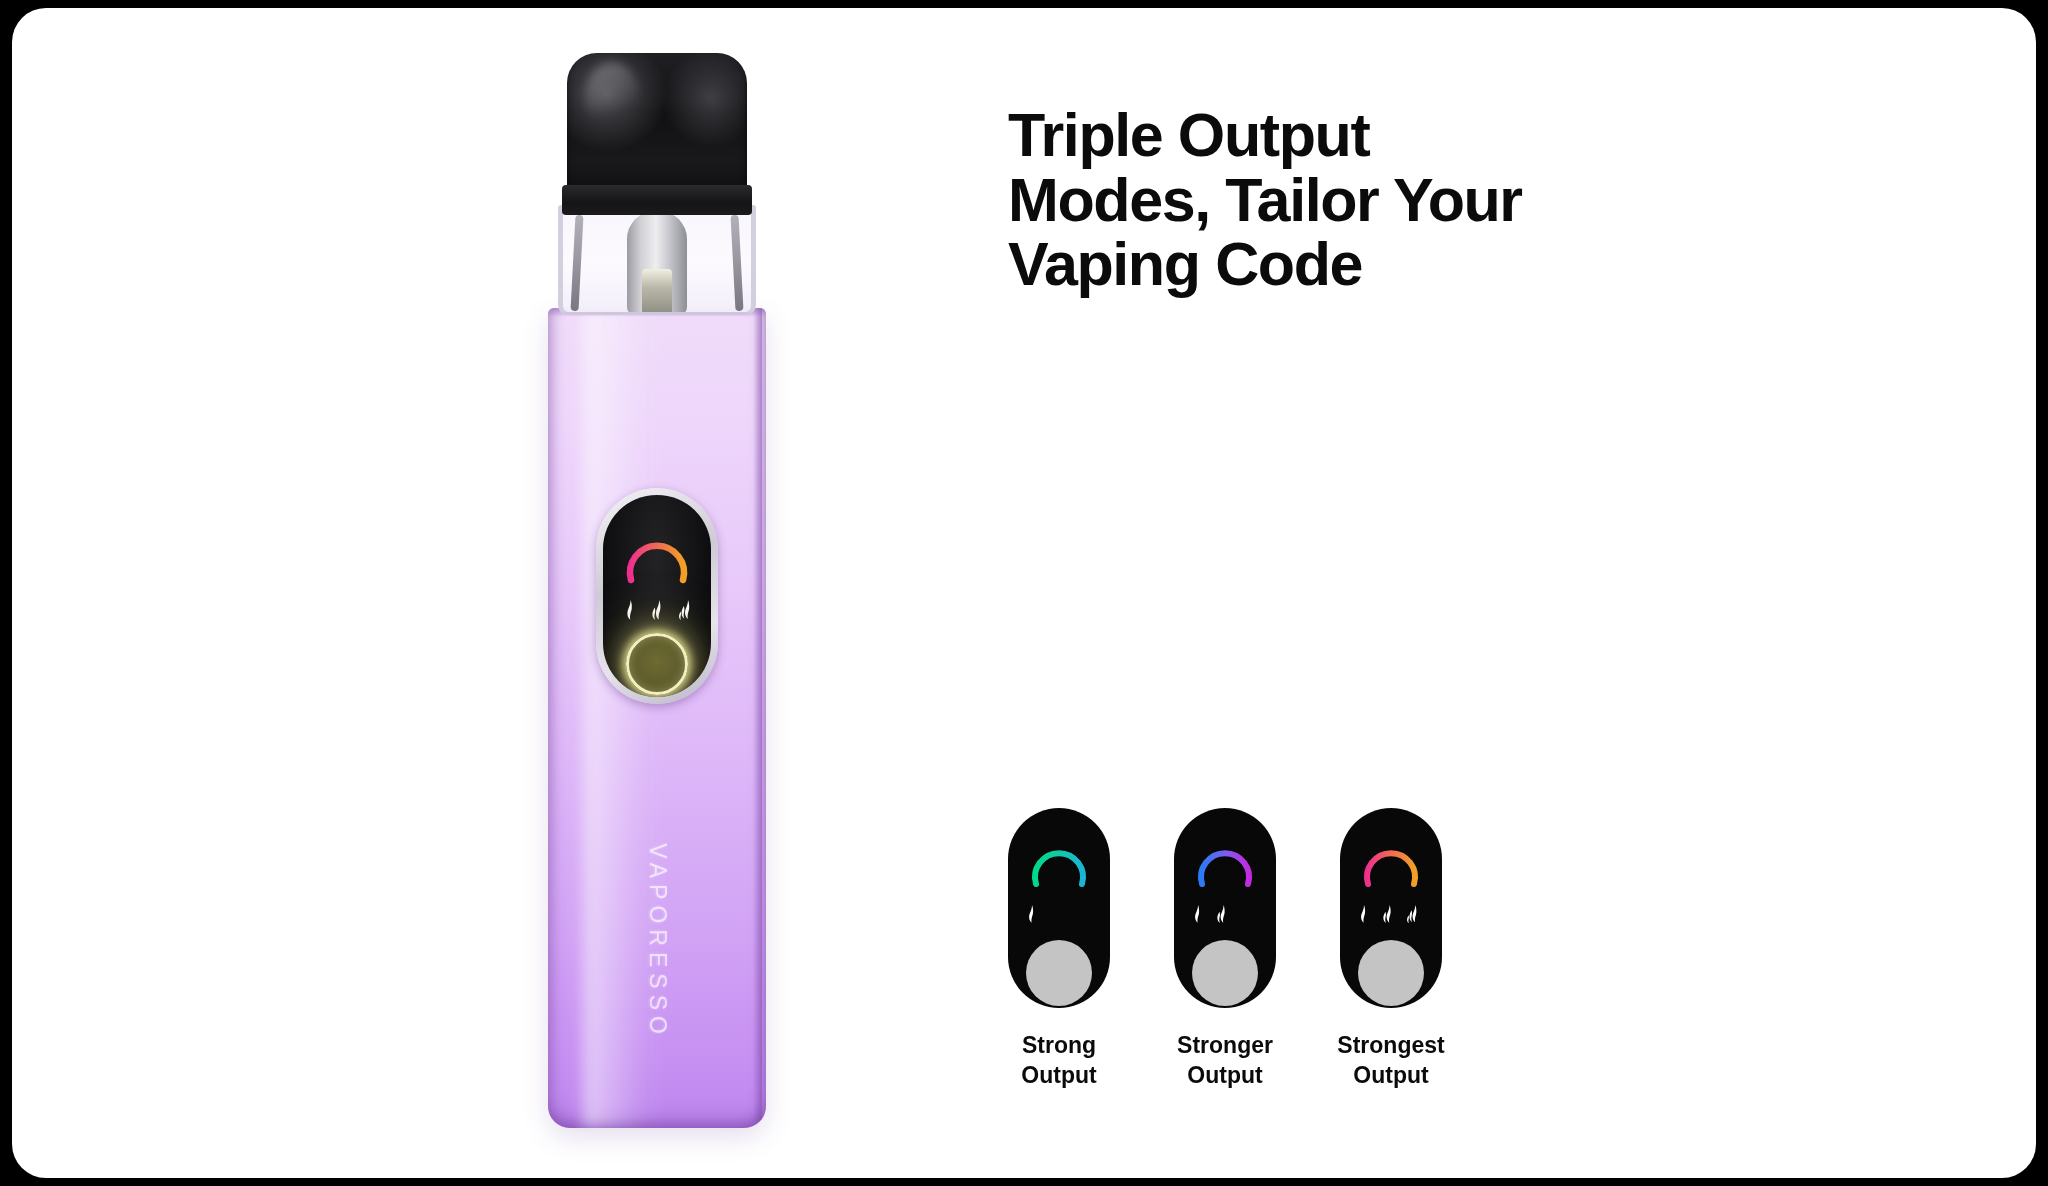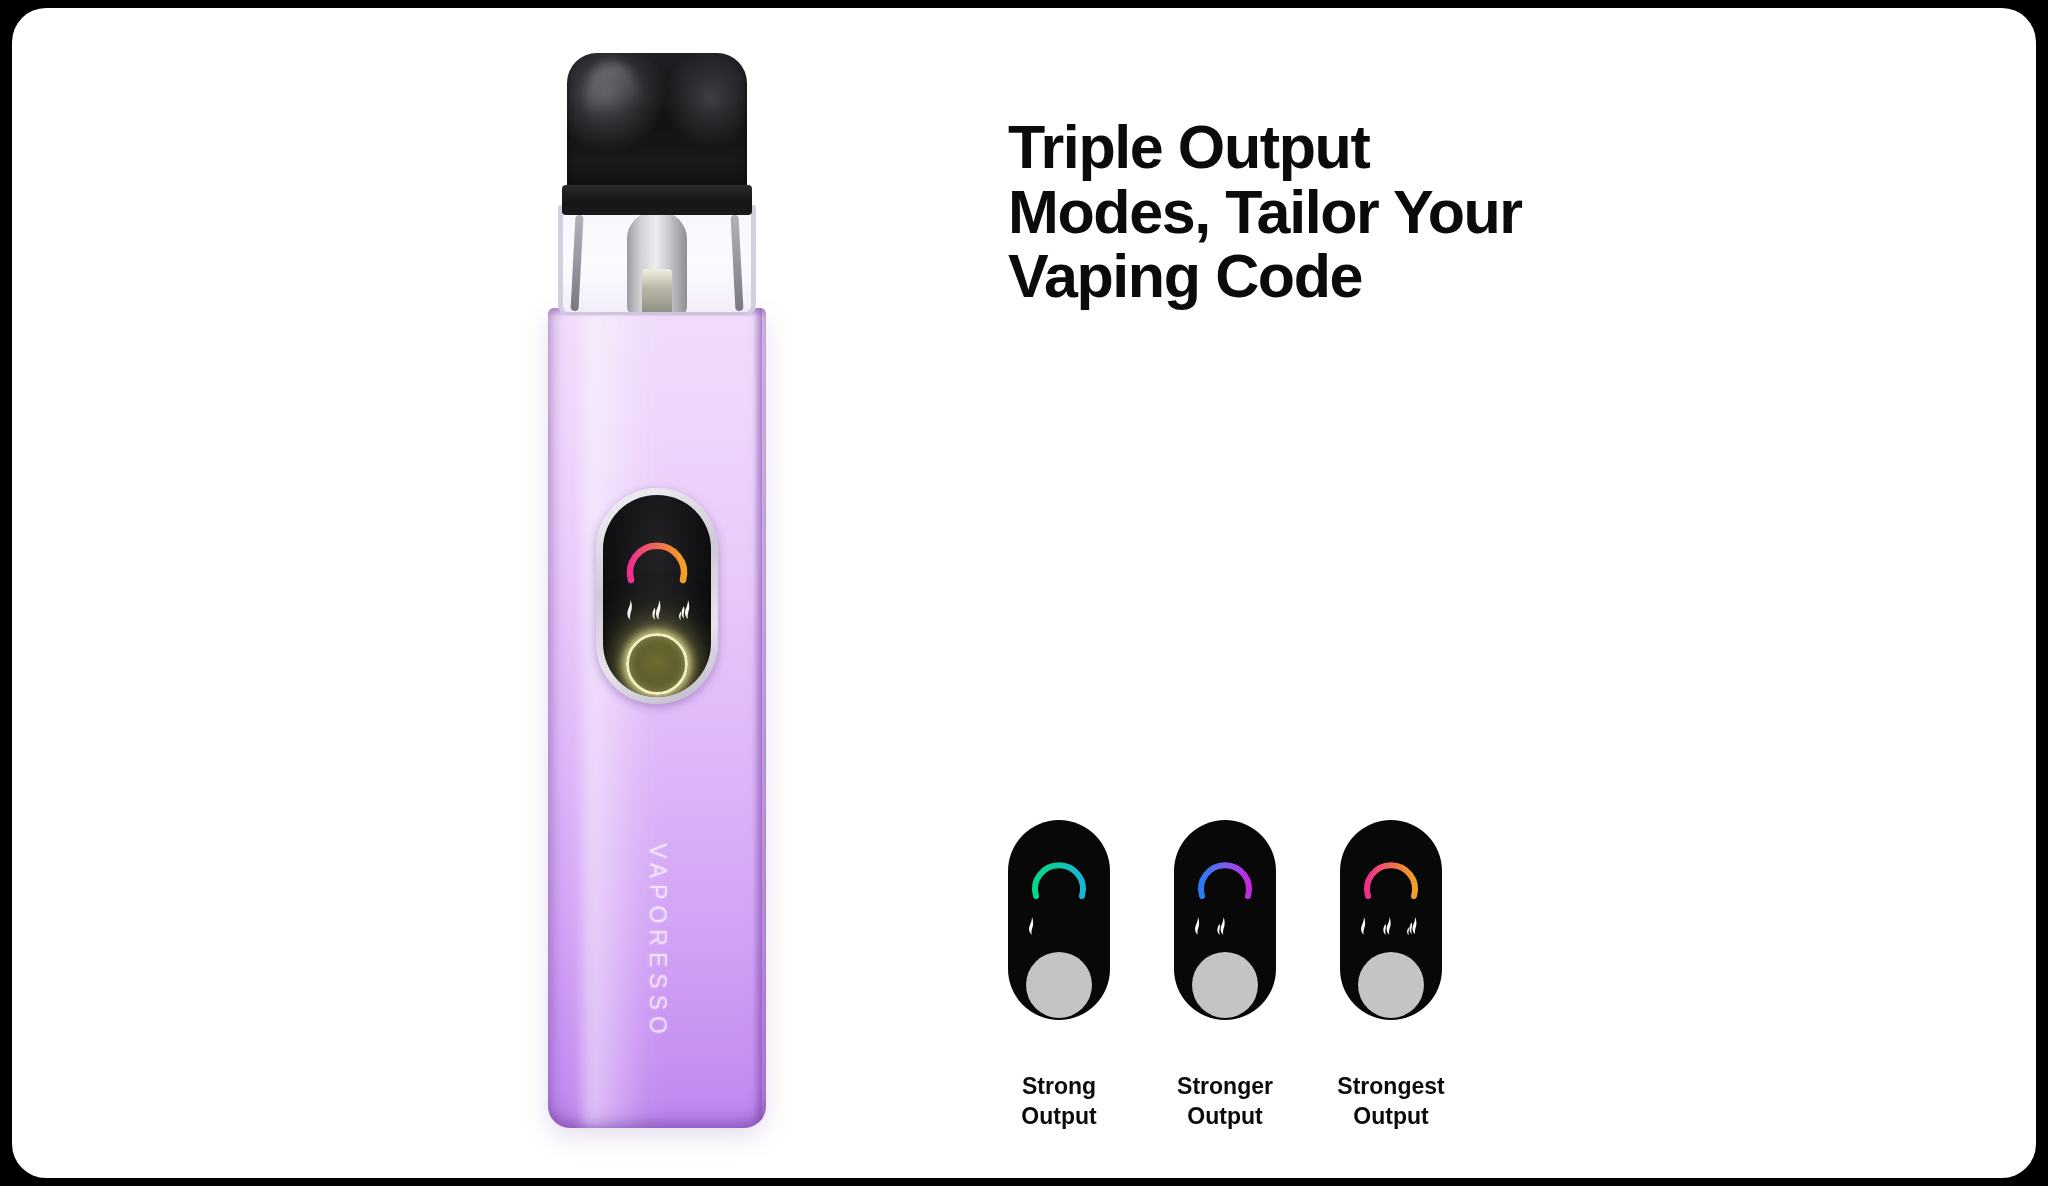--- a/index.html
+++ b/index.html
@@ -218,7 +218,7 @@
   .copy {
     position:absolute;
     left: 984px;
-    top: 12px;
+    top: 0;
     width: 1040px;
     height: 1062px;
   }

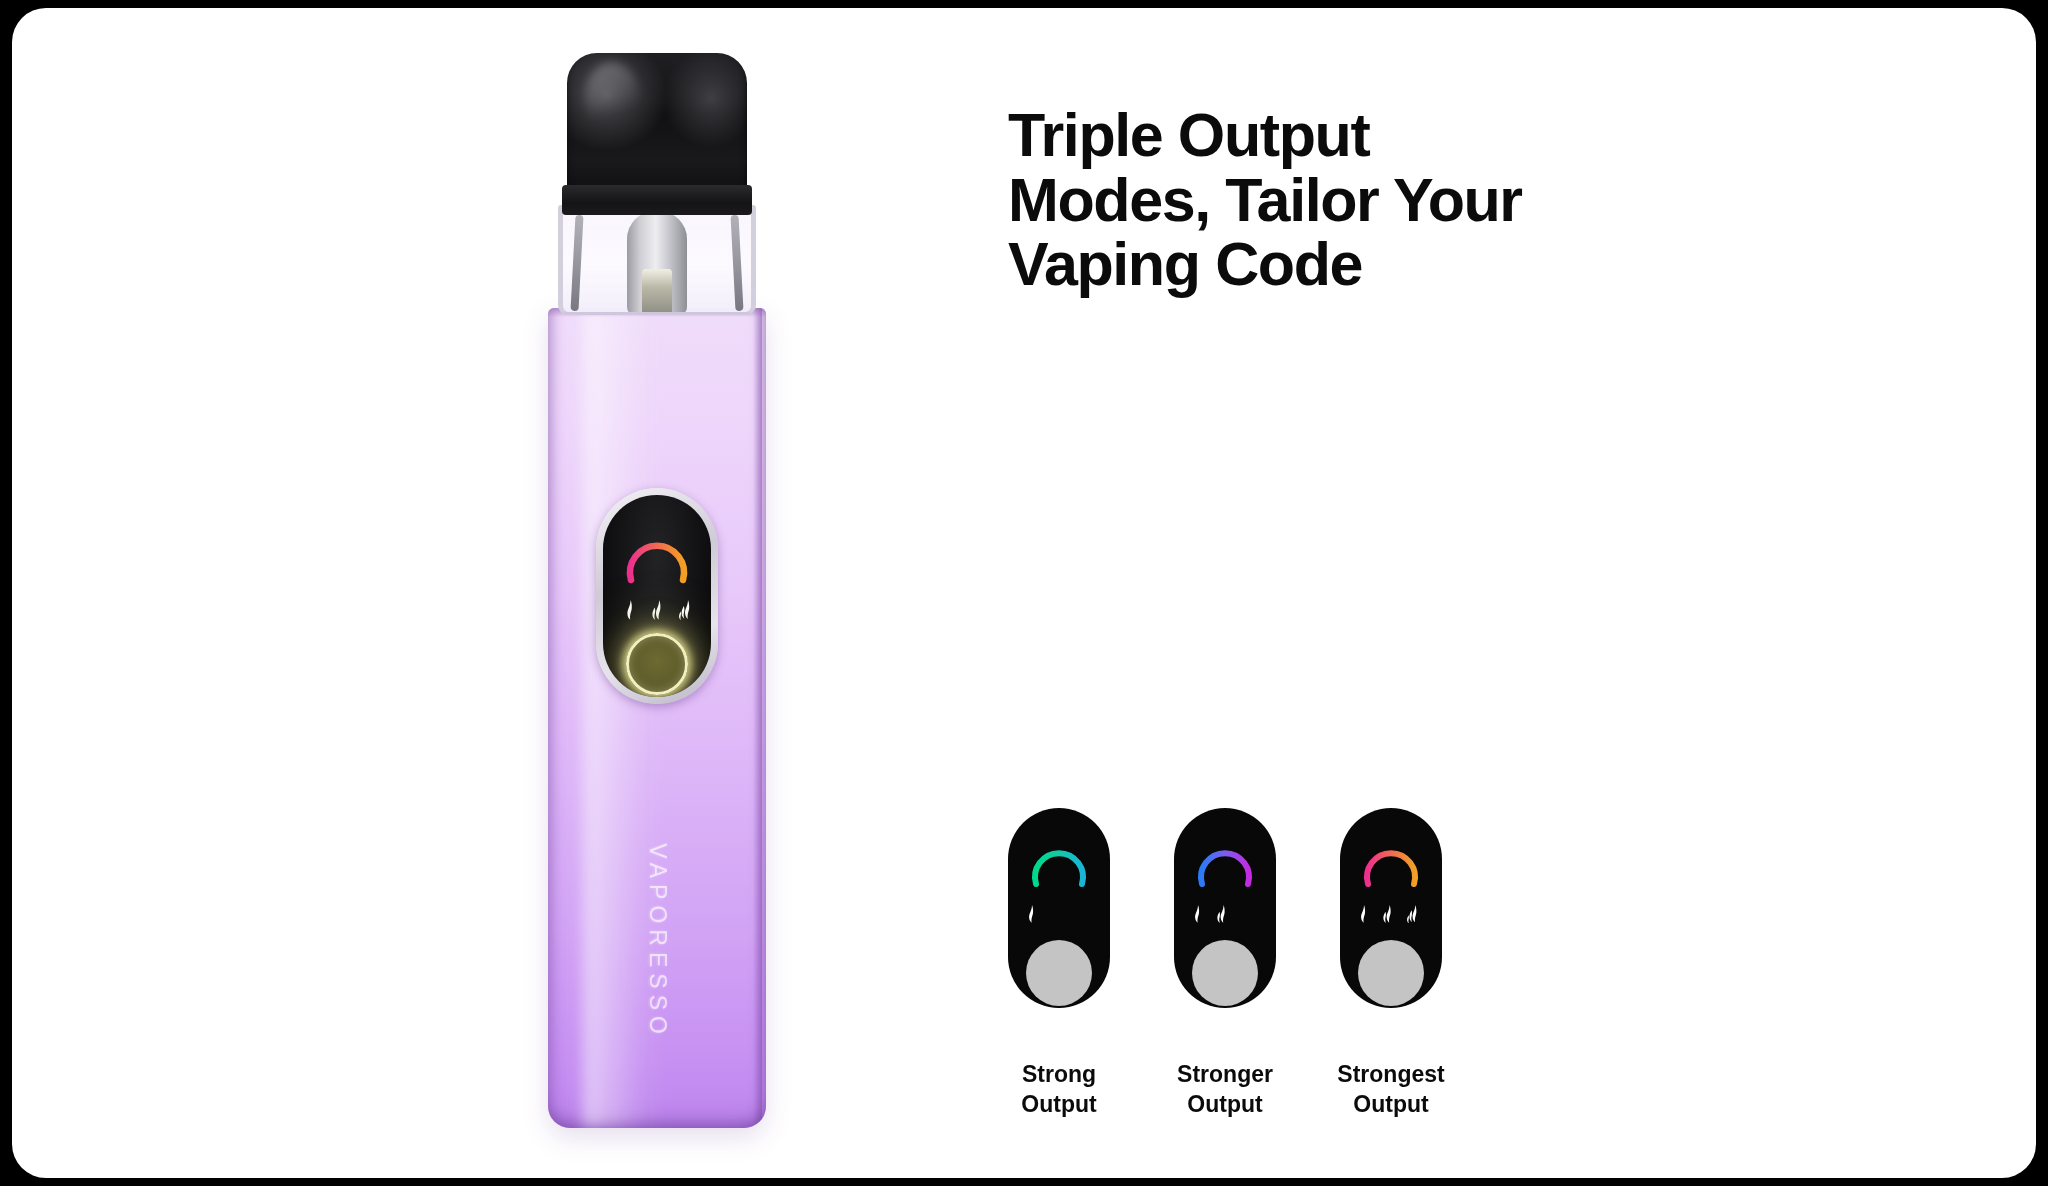--- a/index.html
+++ b/index.html
@@ -258,7 +258,6 @@
     flex-direction:column;
     align-items:center;
     width: 102px;
-    gap: 29px;
   }
   .mode-pill {
     position:relative;

